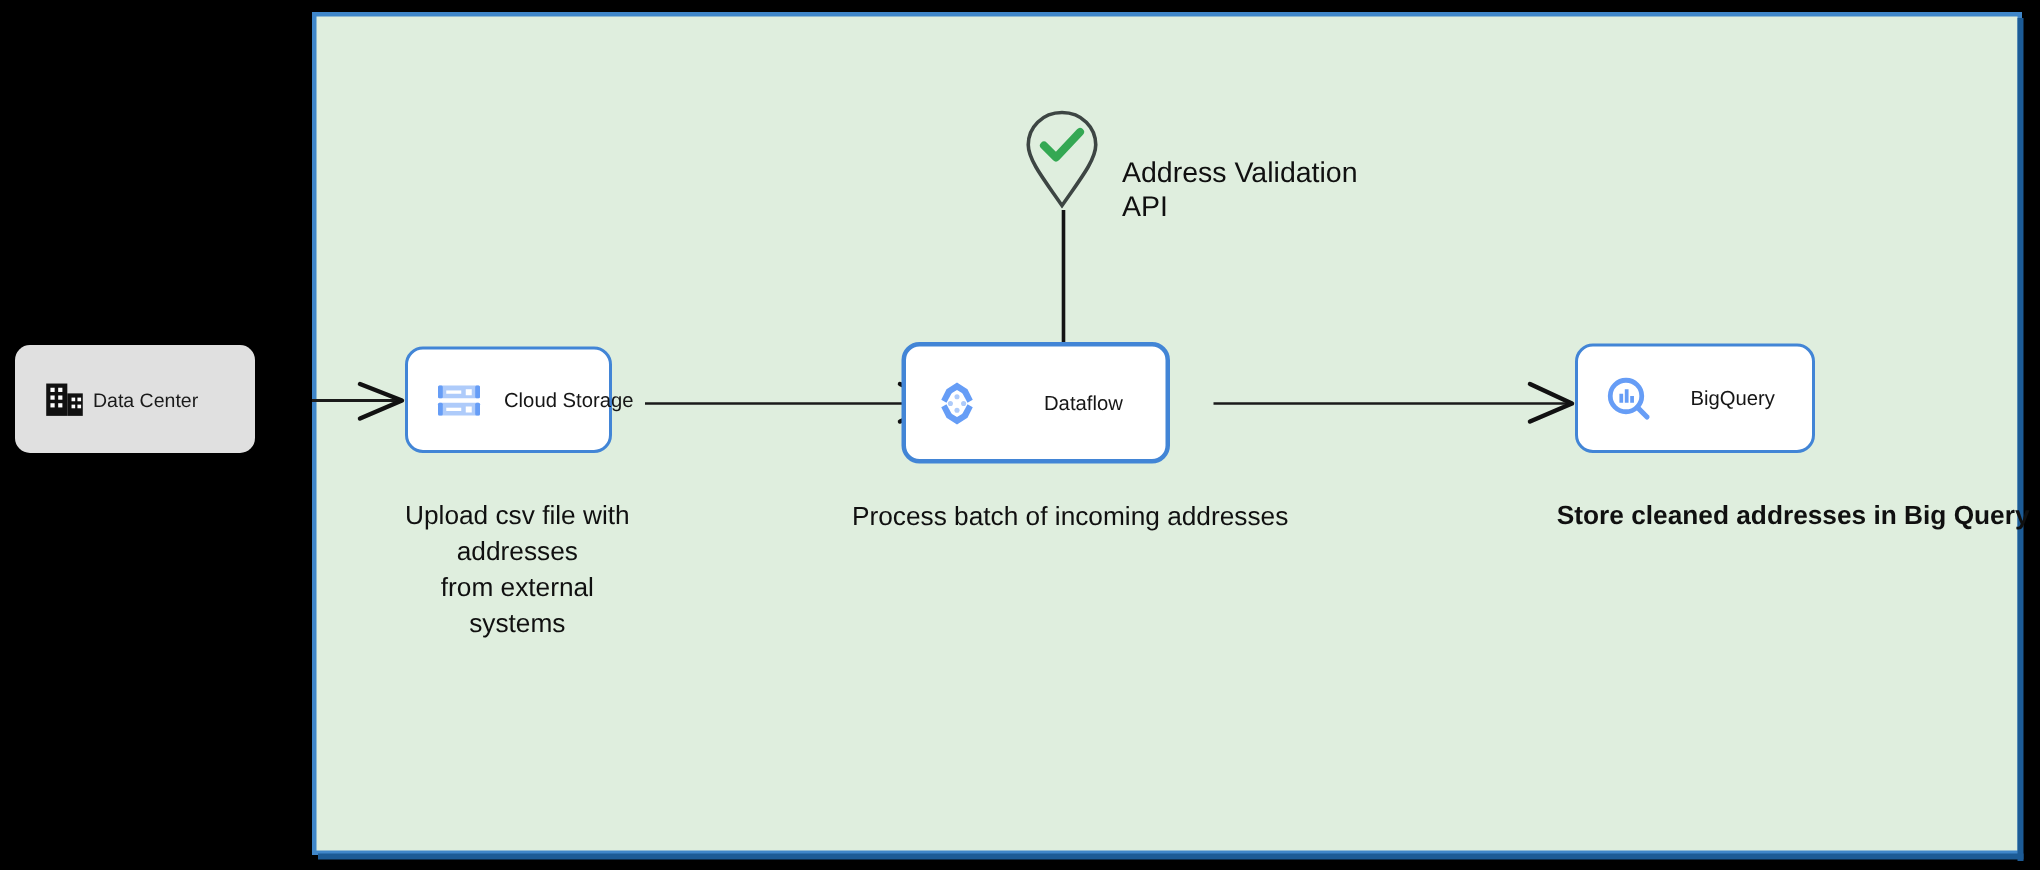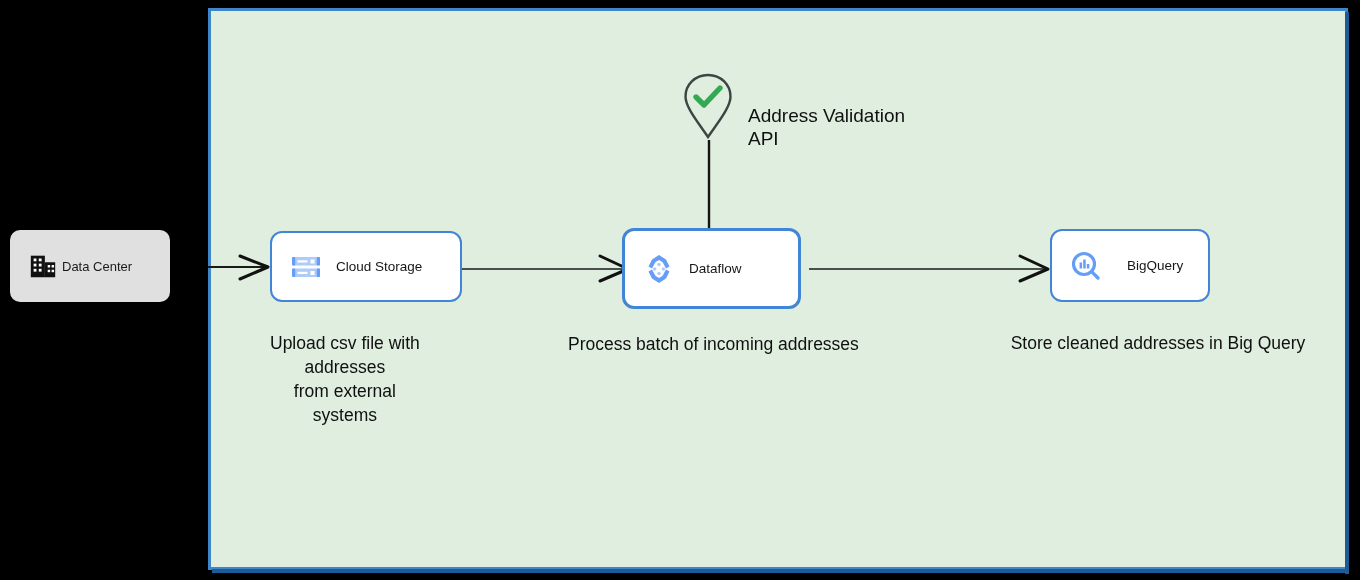--- a/index.html
+++ b/index.html
@@ -106,7 +106,7 @@
   #node-storage {
     left: 270px;
     top: 231px;
-    width: 192px;
+    width: 138px;
     height: 71px;
   }
   #node-dataflow {

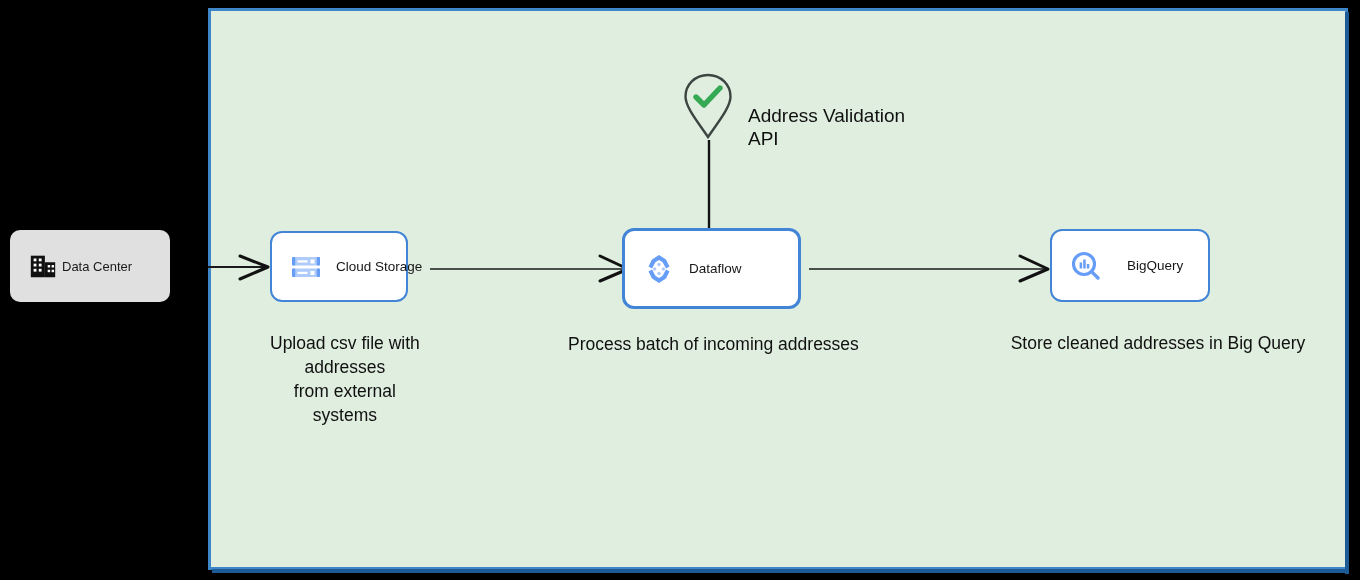--- a/index.html
+++ b/index.html
@@ -110,11 +110,12 @@
     height: 71px;
   }
   #node-dataflow {
-    left: 622px;
+    left: 601px;
     top: 228px;
     width: 179px;
     height: 81px;
     border-width: 3px;
+    gap: 28px;
   }
   #node-bigquery {
     left: 1050px;

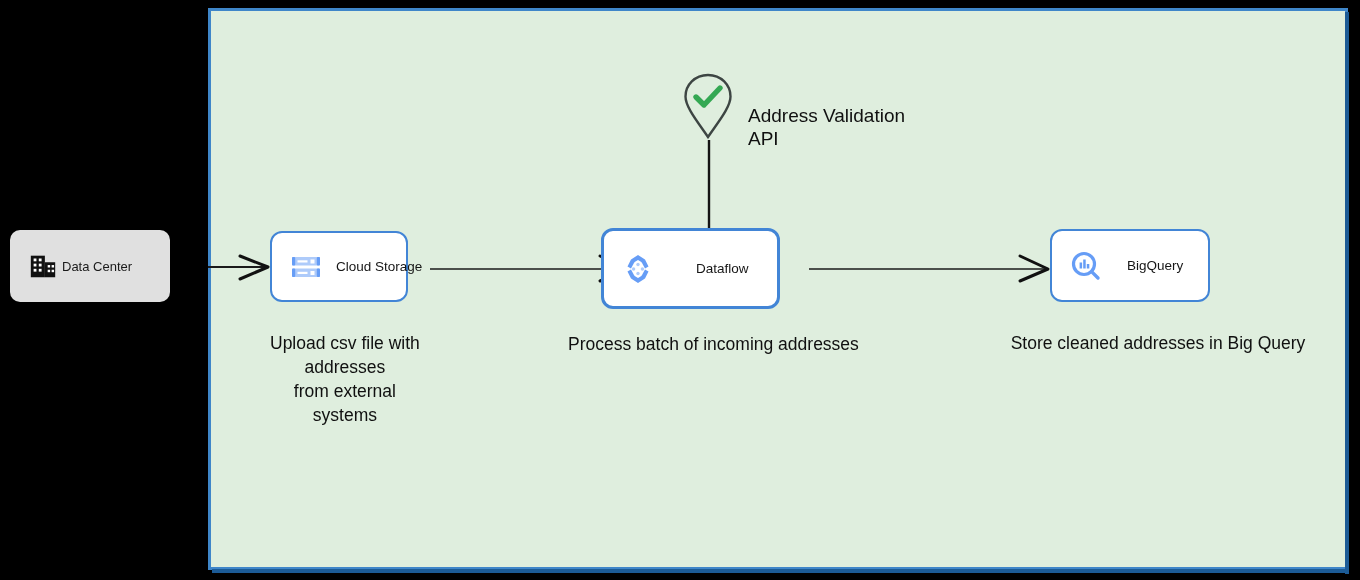--- a/index.html
+++ b/index.html
@@ -175,10 +175,11 @@
     margin-top: 20px;
   }
   #caption-store {
-    left: 988px;
+    left: 1013px;
     top: 331px;
     width: 340px;
-    text-align: center;
+    text-align: right;
+    font-weight: bold;
   }
 </style>
 </head>

